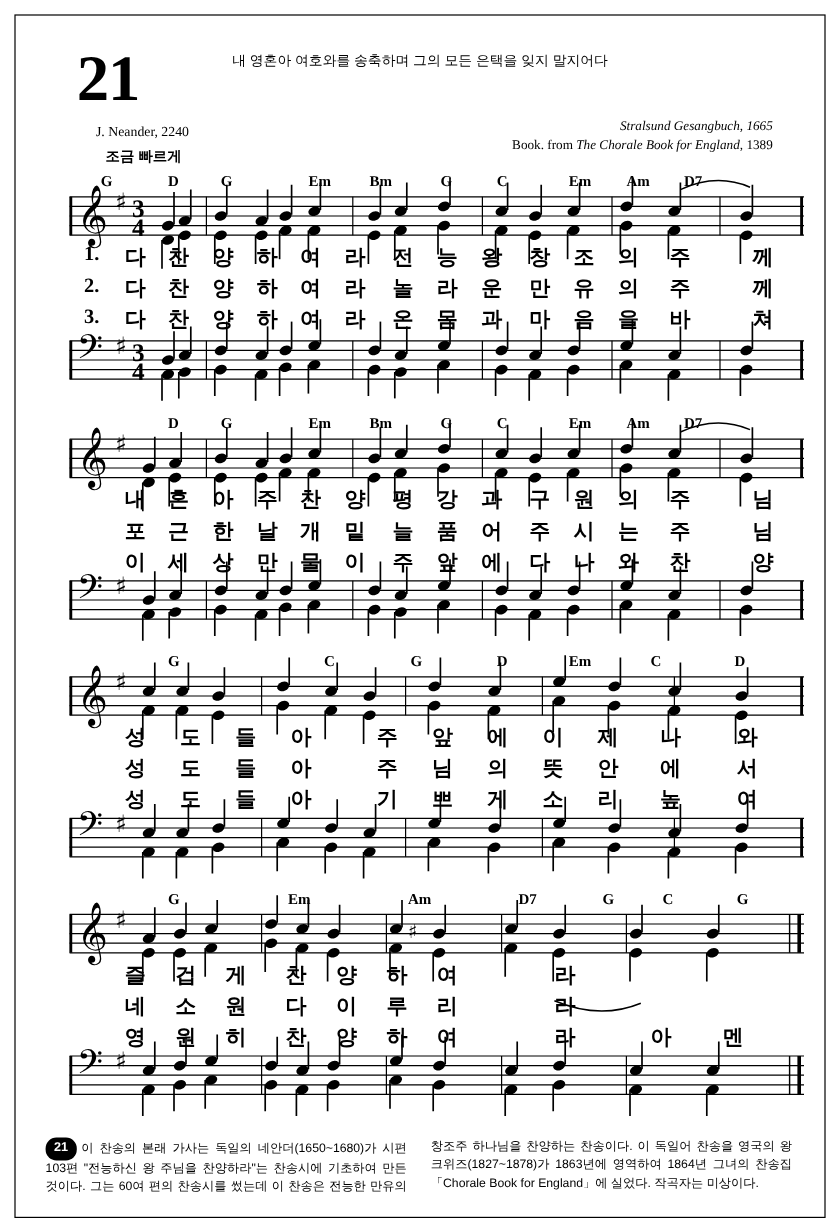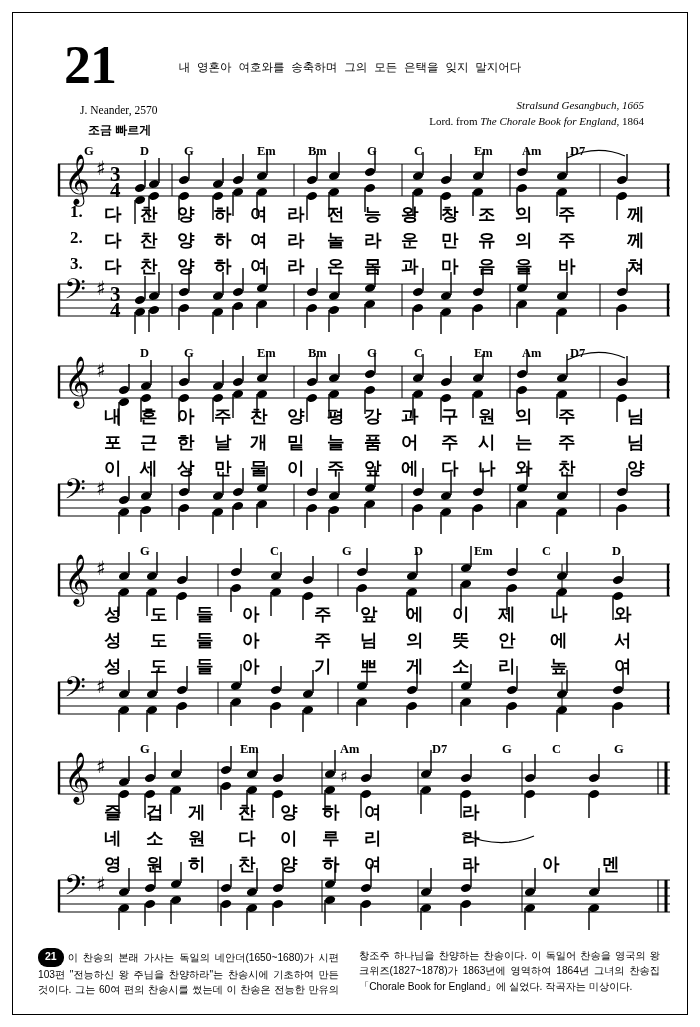--- a/index.html
+++ b/index.html
@@ -61,9 +61,9 @@
     margin-top: 3px;
   }
   .verse-line {
-    font-family: Liberation Mono, monospace;
+    font-family: Liberation Sans, sans-serif;
     font-size: 11.5px;
-    margin-top: 24px;
+    margin-top: 7px;
   }
   .verse-ref {
     font-family: "Liberation Serif", serif;

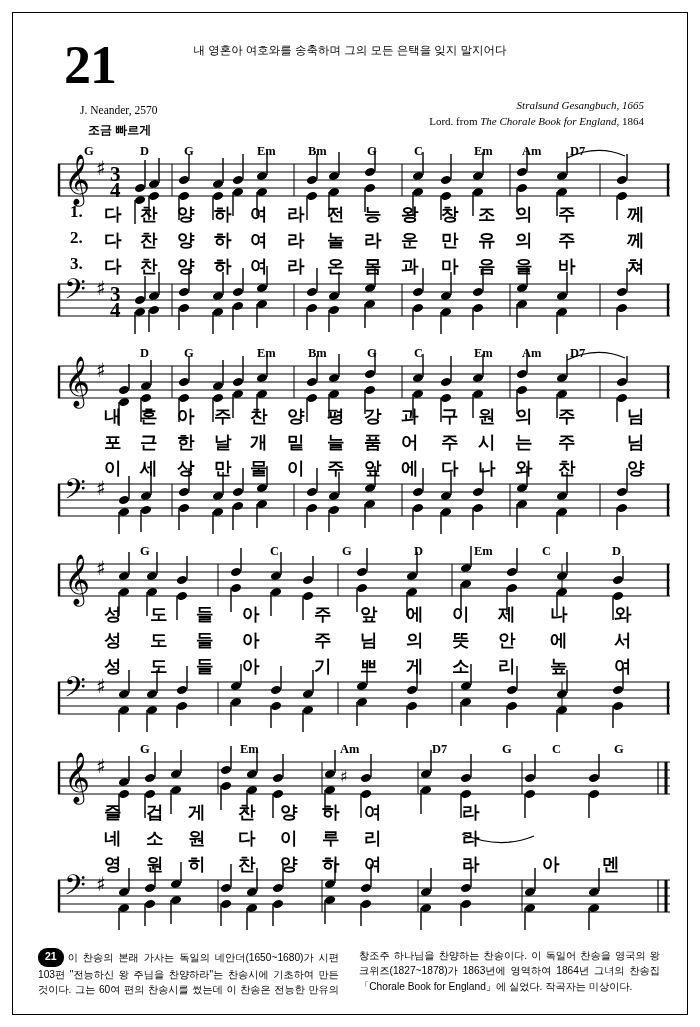--- a/index.html
+++ b/index.html
@@ -197,7 +197,7 @@
     </div>
 
 
-    <div class="author-left">J. Neander, 2570</div>
+    <div class="author-left">J. Neander, 2240</div>
 
     <div class="source-right">
       <div class="ital">Stralsund Gesangbuch, 1665</div>

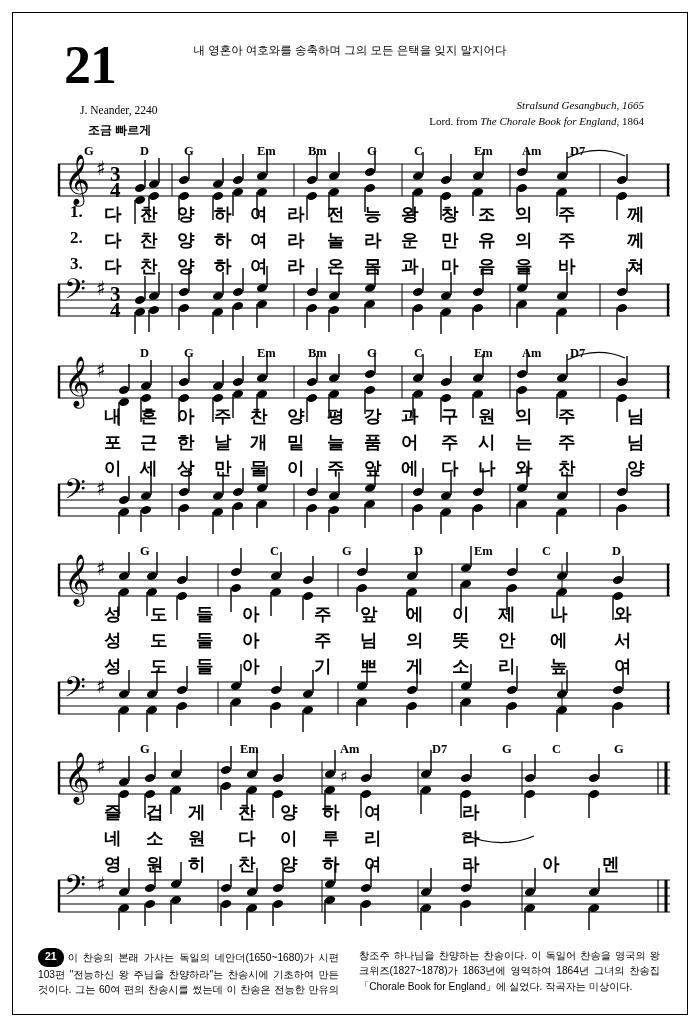--- a/index.html
+++ b/index.html
@@ -201,7 +201,7 @@
 
     <div class="source-right">
       <div class="ital">Stralsund Gesangbuch, 1665</div>
-      <div><span>Lord. from </span><span class="ital">The Chorale Book for England</span><span>, 1864</span></div>
+      <div><span>Book. from </span><span class="ital">The Chorale Book for England</span><span>, 1864</span></div>
     </div>
   </div>
 

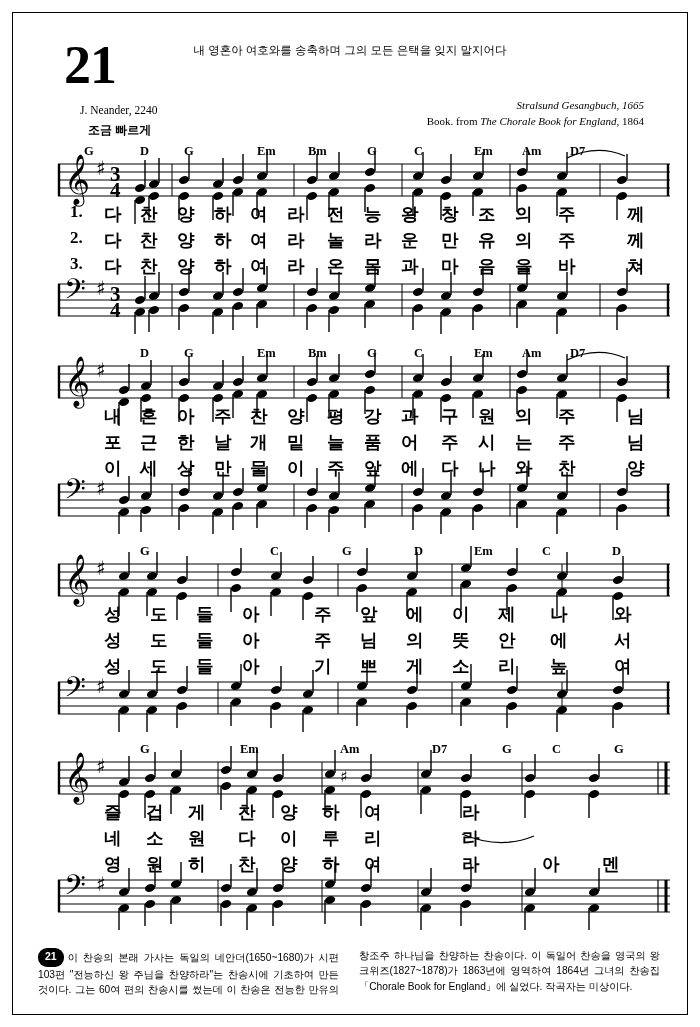--- a/index.html
+++ b/index.html
@@ -201,7 +201,7 @@
 
     <div class="source-right">
       <div class="ital">Stralsund Gesangbuch, 1665</div>
-      <div><span>Book. from </span><span class="ital">The Chorale Book for England</span><span>, 1864</span></div>
+      <div><span>Book. from </span><span class="ital">The Chorale Book for England</span><span>, 1389</span></div>
     </div>
   </div>
 

